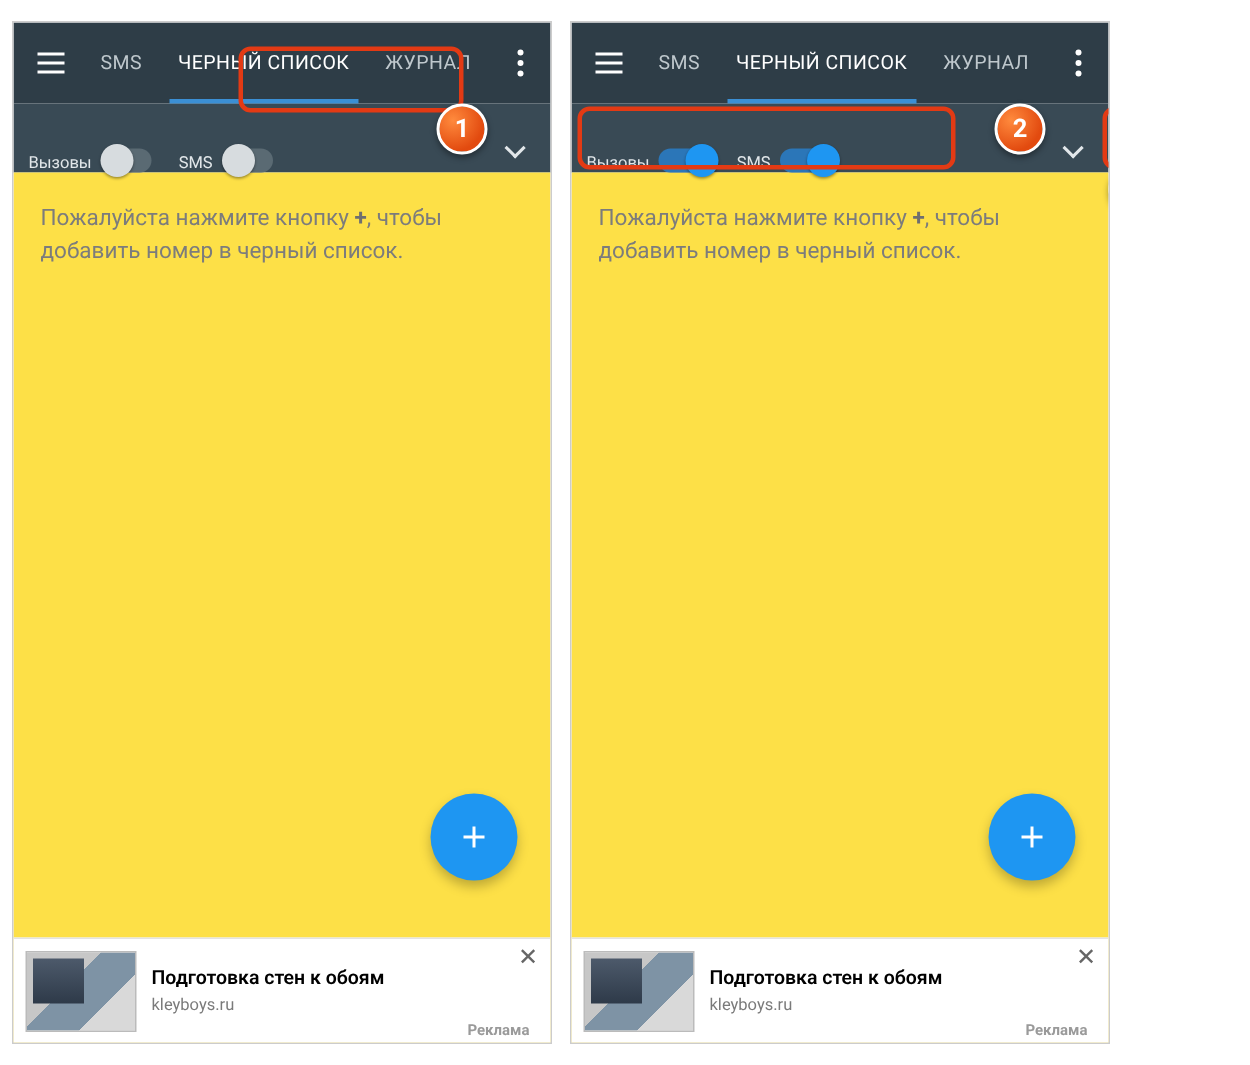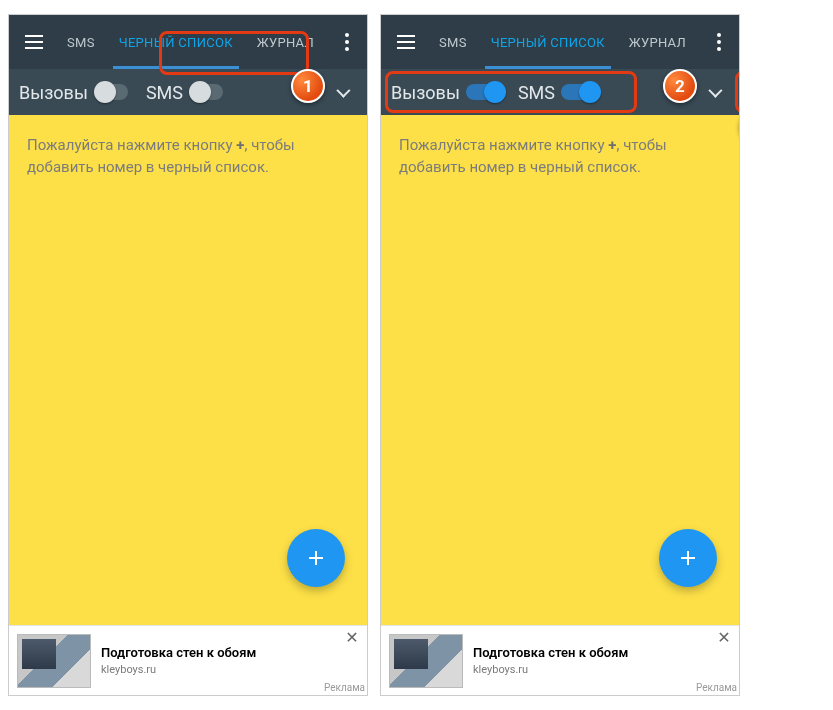--- a/index.html
+++ b/index.html
@@ -64,7 +64,7 @@
     position: relative;
     white-space: nowrap;
   }
-  .tab.active { color: #0ea5e9; }
+  .tab.active { color: #ffffff; }
   .tab.active::after {
     content: "";
     position: absolute;

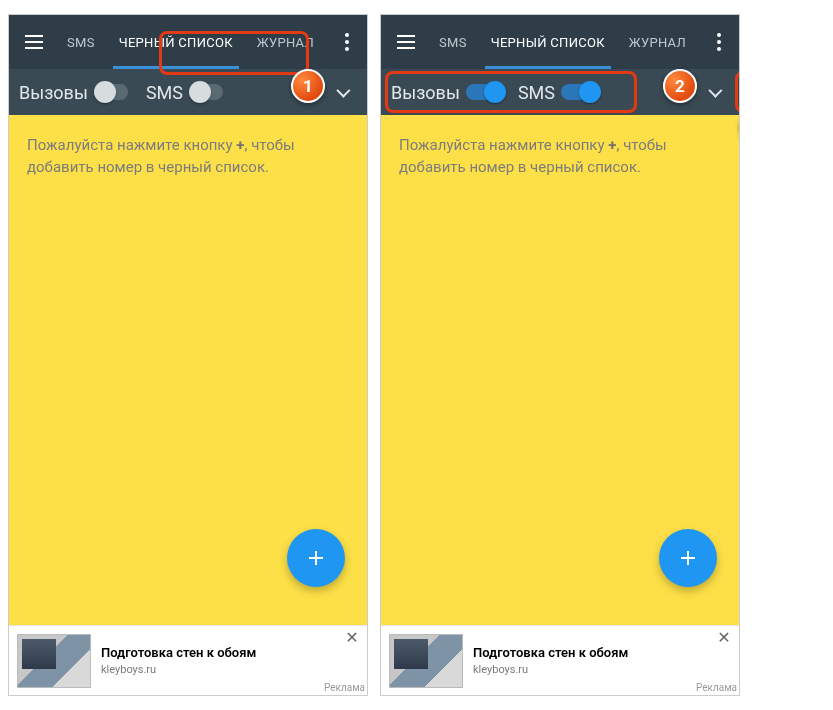--- a/index.html
+++ b/index.html
@@ -86,10 +86,10 @@
     background: #394a55;
     height: 46px;
     display: flex;
-    align-items: center;
+    align-items: flex-end;
     padding: 0 10px;
     color: #e2e7ea;
-    font-size: 18px;
+    font-size: 11px;
   }
   .flabel { margin-right: 6px; }
   .toggle {

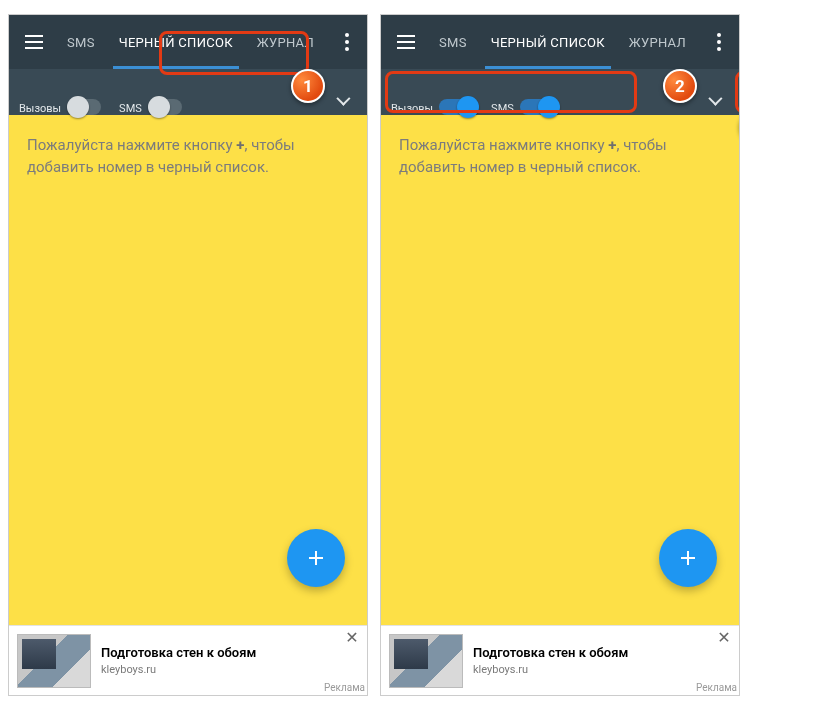--- a/index.html
+++ b/index.html
@@ -178,8 +178,8 @@
   }
   .ad-tag {
     position:absolute;
-    bottom:2px; right:2px;
-    font-size:10px; color:#9a9a9a;
+    bottom:2px; right:14px;
+    font-size:10px; color:#9a9a9a;font-weight:bold;
   }
   
   .callout-box {

